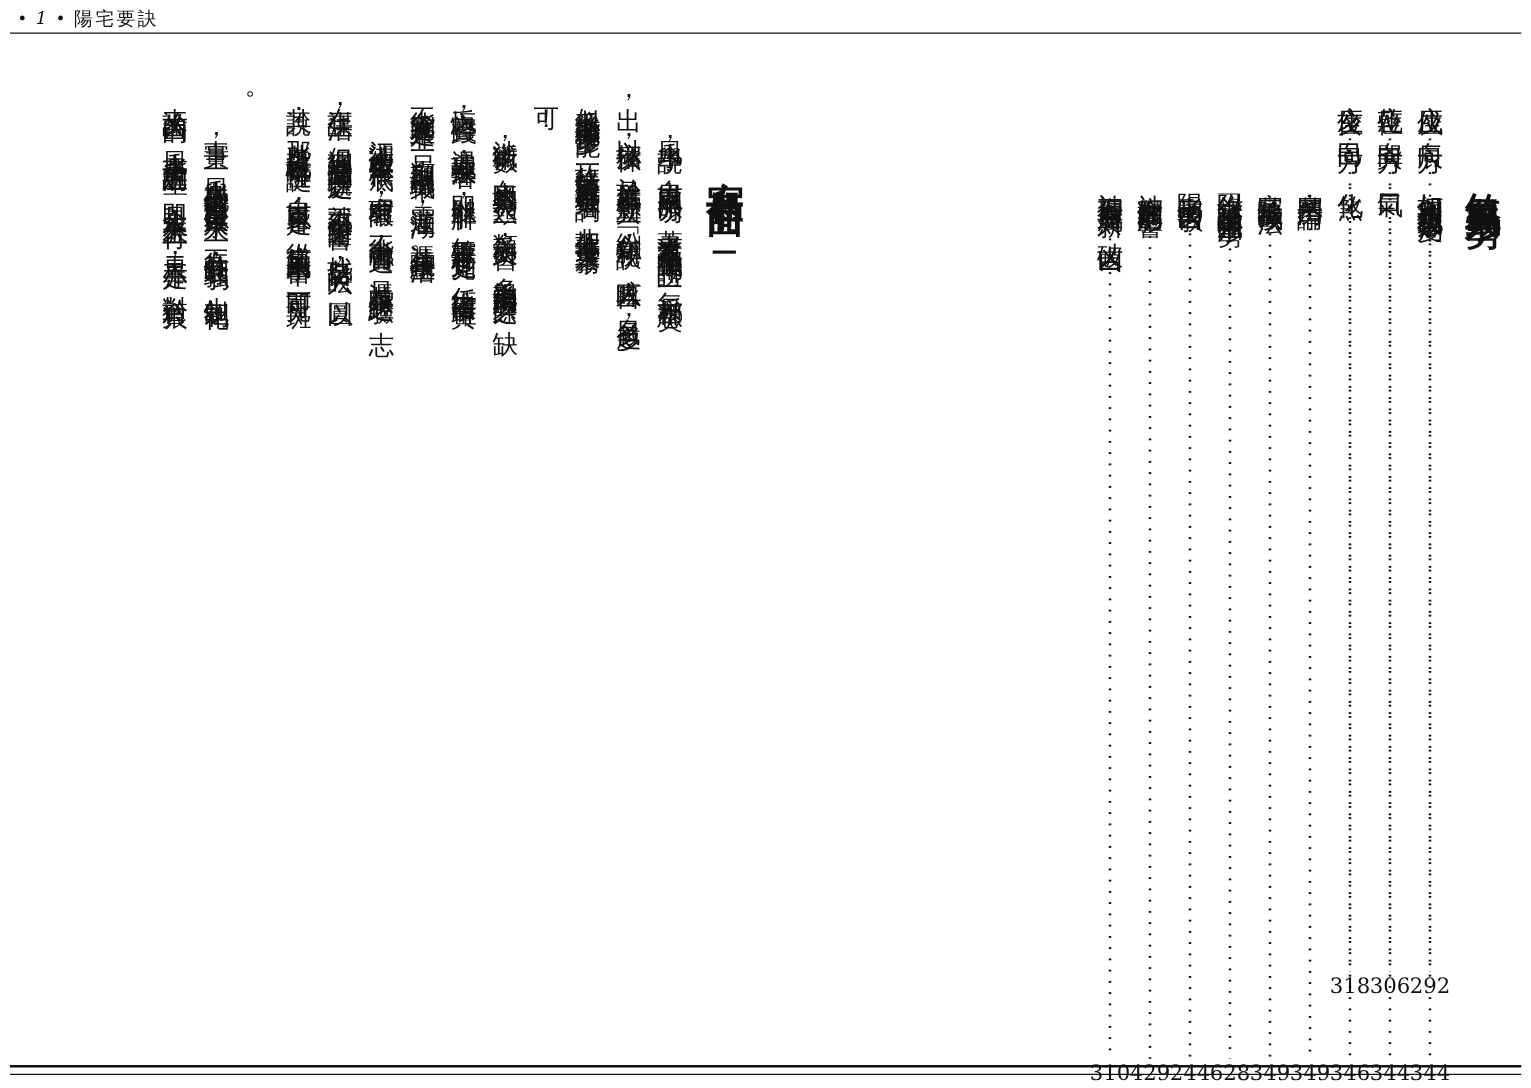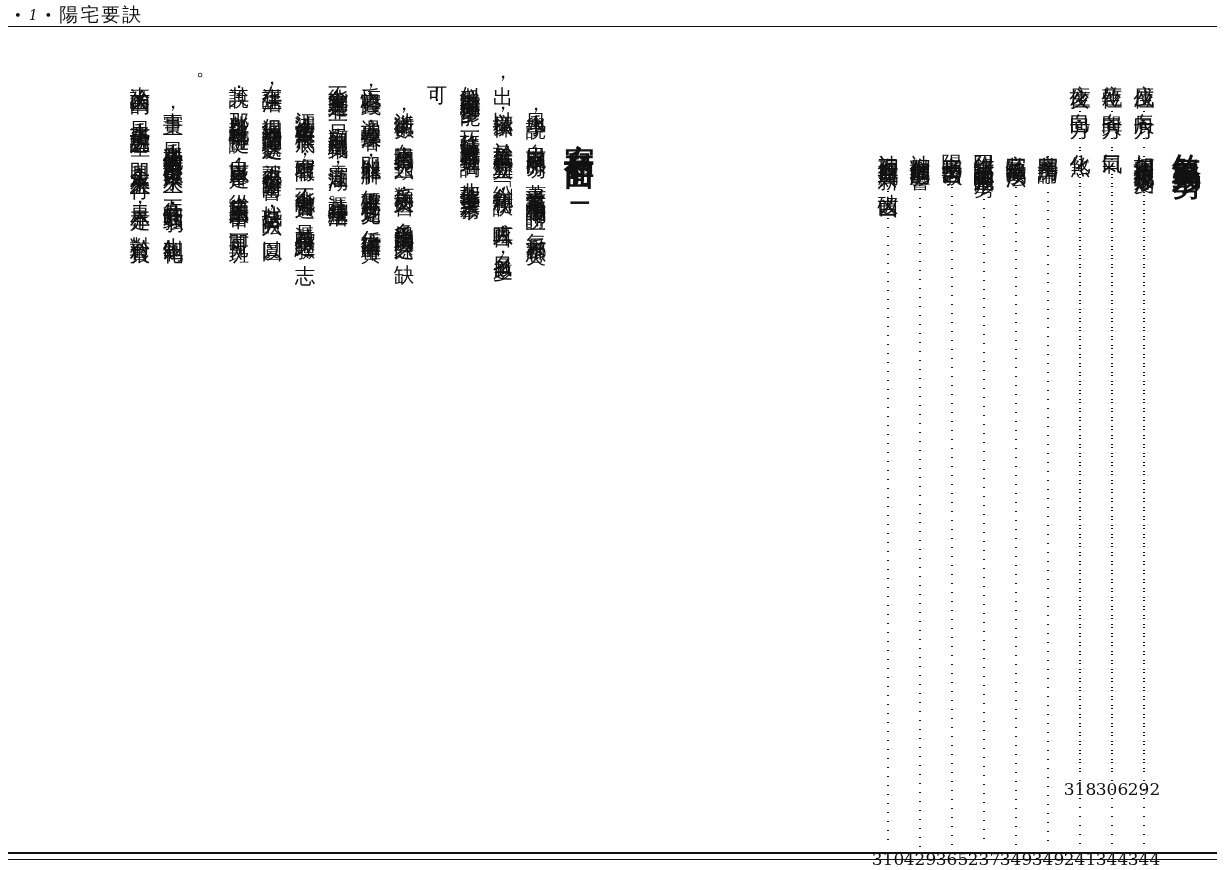--- a/index.html
+++ b/index.html
@@ -43,7 +43,7 @@
     font-size: 14px;
   }
   .header .title {
-    font-size: 19px;
+    font-size: 15px;
     letter-spacing: 2px;
   }
 

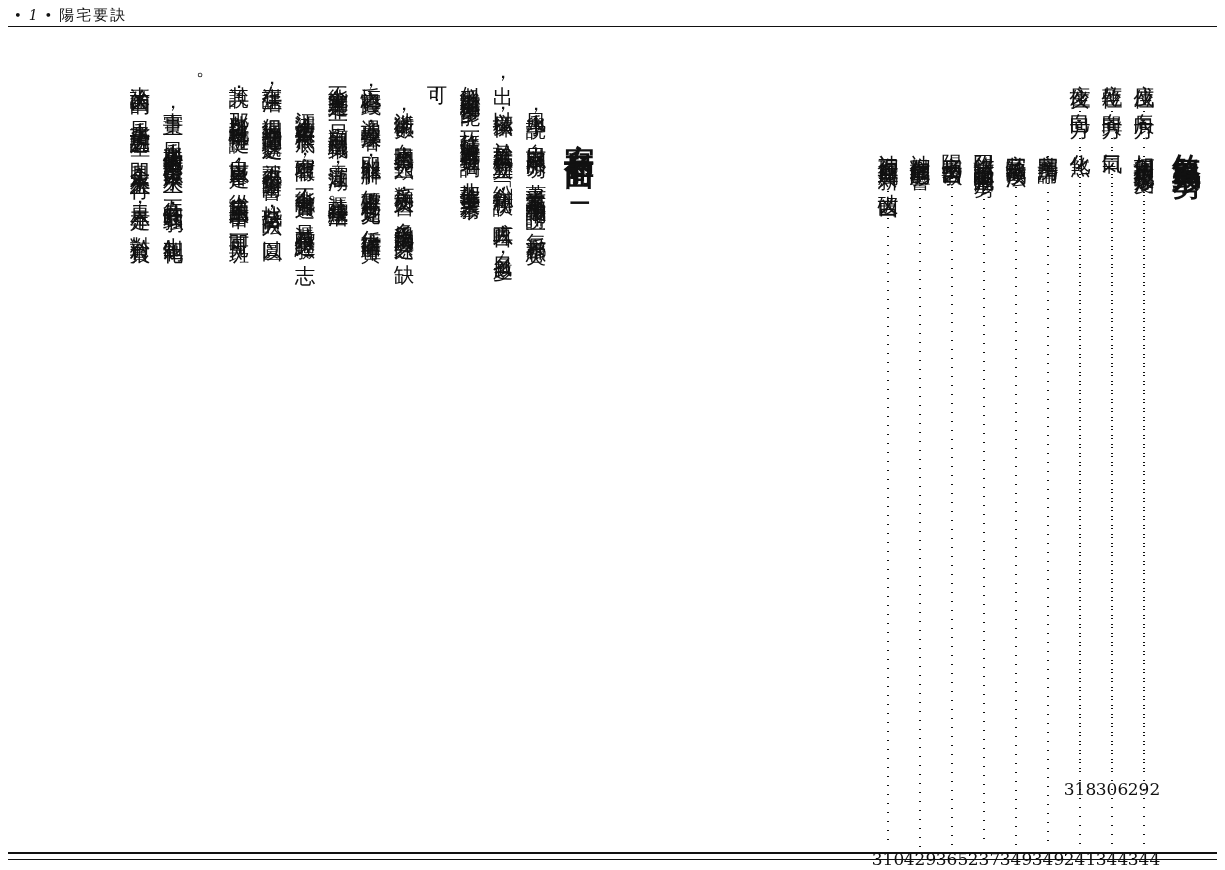--- a/index.html
+++ b/index.html
@@ -267,7 +267,7 @@
       <div class="toc-entry">
         <span class="label">陽宅形勢吉凶歌</span>
         <span class="leader"></span>
-        <span class="pg">365</span>
+        <span class="pg">244</span>
       </div>
       <div class="toc-entry">
         <span class="label">神廟對住宅的影響</span>

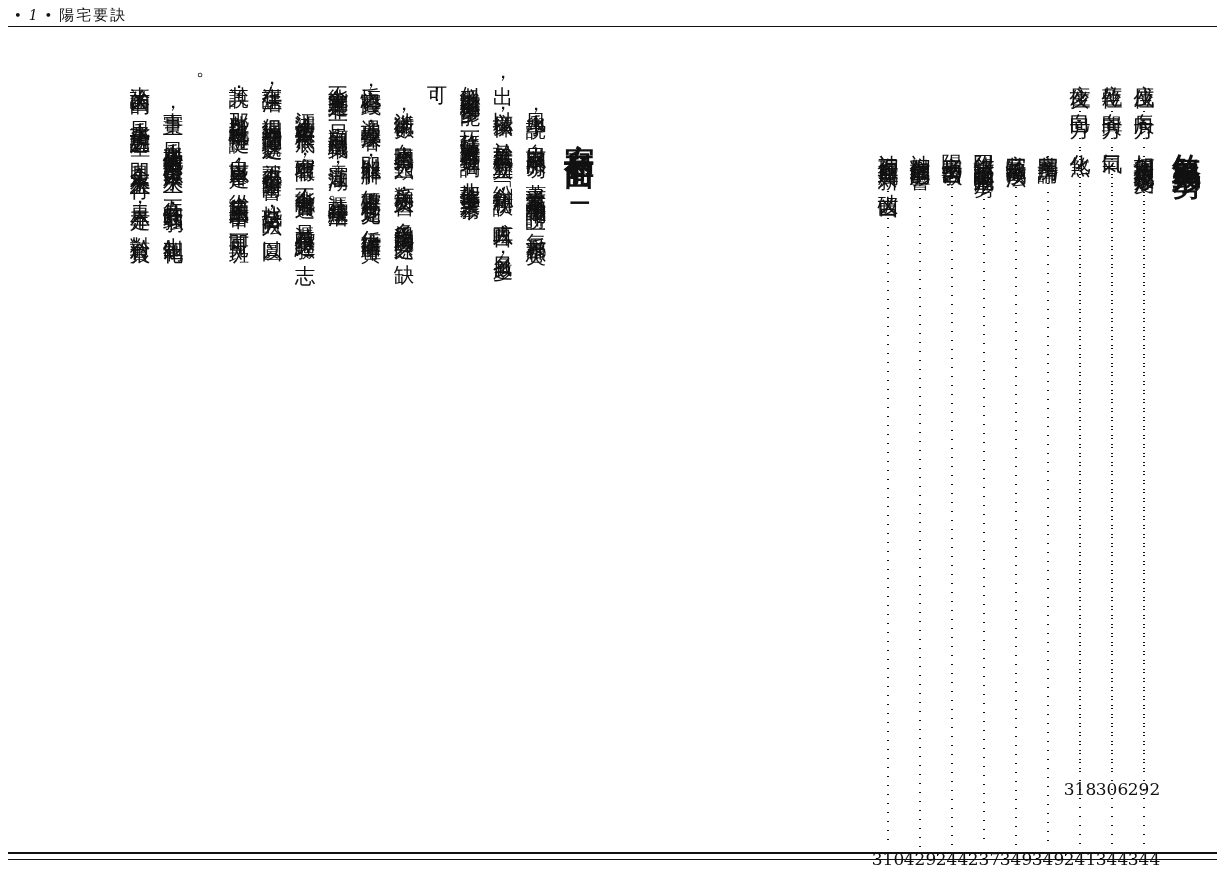--- a/index.html
+++ b/index.html
@@ -262,7 +262,7 @@
       <div class="toc-entry">
         <span class="label">附錄諸家論「陽宅外圍形勢」</span>
         <span class="leader"></span>
-        <span class="pg">237</span>
+        <span class="pg">628</span>
       </div>
       <div class="toc-entry">
         <span class="label">陽宅形勢吉凶歌</span>

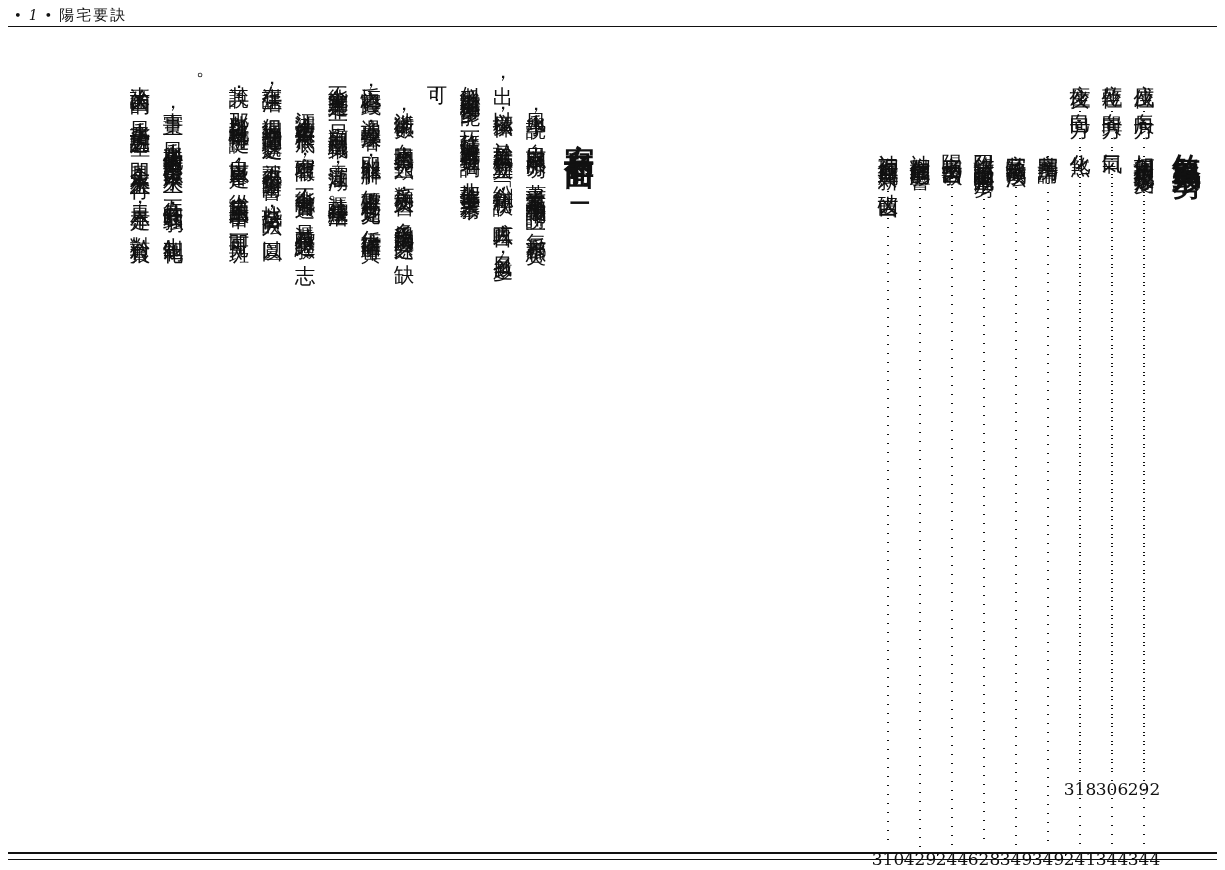--- a/index.html
+++ b/index.html
@@ -247,7 +247,7 @@
       <div class="toc-entry">
         <span class="label">化煞</span>
         <span class="leader"></span>
-        <span class="pg">241</span>
+        <span class="pg">346</span>
       </div>
       <div class="toc-entry">
         <span class="label">宅基房門論</span>

